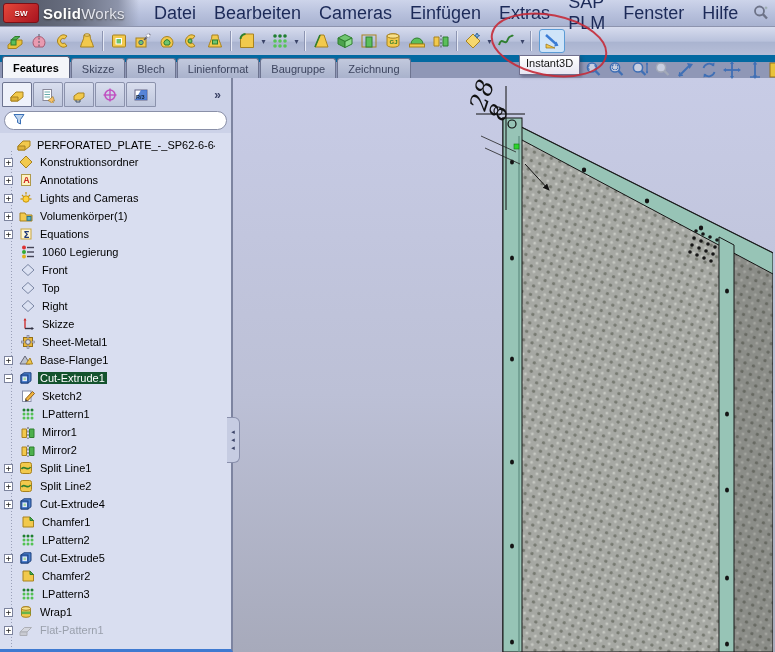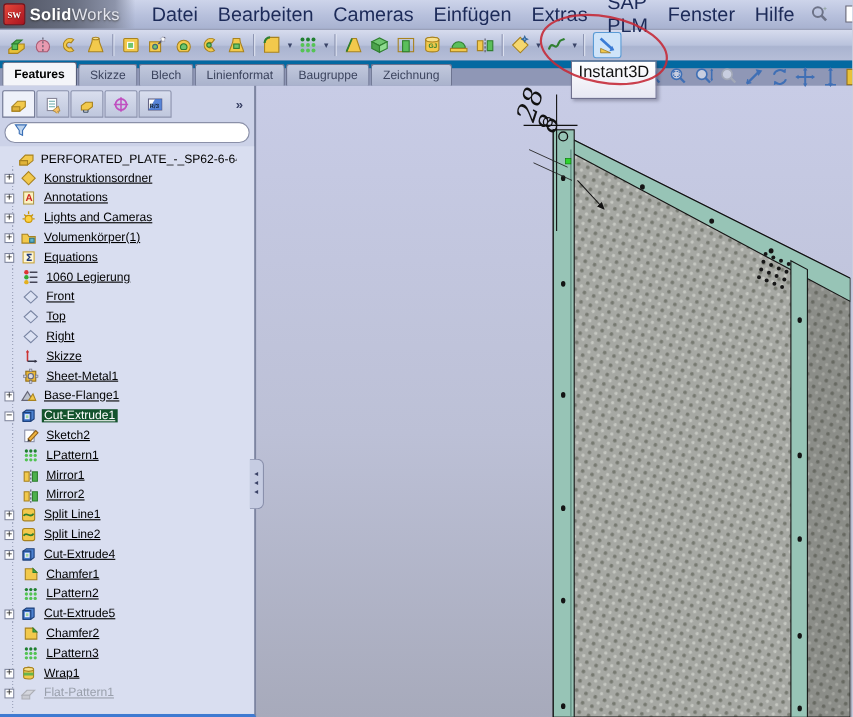--- a/index.html
+++ b/index.html
@@ -11,9 +11,9 @@
     background:linear-gradient(180deg,#cdd4ea 0%,#b7c0dc 55%,#a8b2d0 100%); }
   #logo-zone { display:flex; align-items:center; gap:4px; height:26px; padding:0 14px 0 3px;
     background:linear-gradient(90deg,#4e5260 0%,#6a7082 55%,#8d94aa 85%,rgba(141,148,170,0)); }
-  #sw-cube { width:20px; height:20px; border-radius:3px; background:linear-gradient(135deg,#e5473a,#a81420);
+  #sw-cube { width:36px; height:20px; border-radius:3px; background:linear-gradient(135deg,#e5473a,#a81420);
     color:#fff; font-size:8px; font-weight:bold; display:flex; align-items:center; justify-content:center;
-    border:1px solid #7c0f16; text-shadow:0 1px 1px #600;font-family:Liberation Serif, serif; }
+    border:1px solid #7c0f16; text-shadow:0 1px 1px #600; }
   #logo-text { font-size:15px; letter-spacing:.3px; }
   #logo-text .bold { color:#ffffff; font-weight:bold; text-shadow:0 1px 2px #333; }
   #logo-text .light { color:#e3e5ee; font-weight:normal; text-shadow:0 1px 2px #444; }

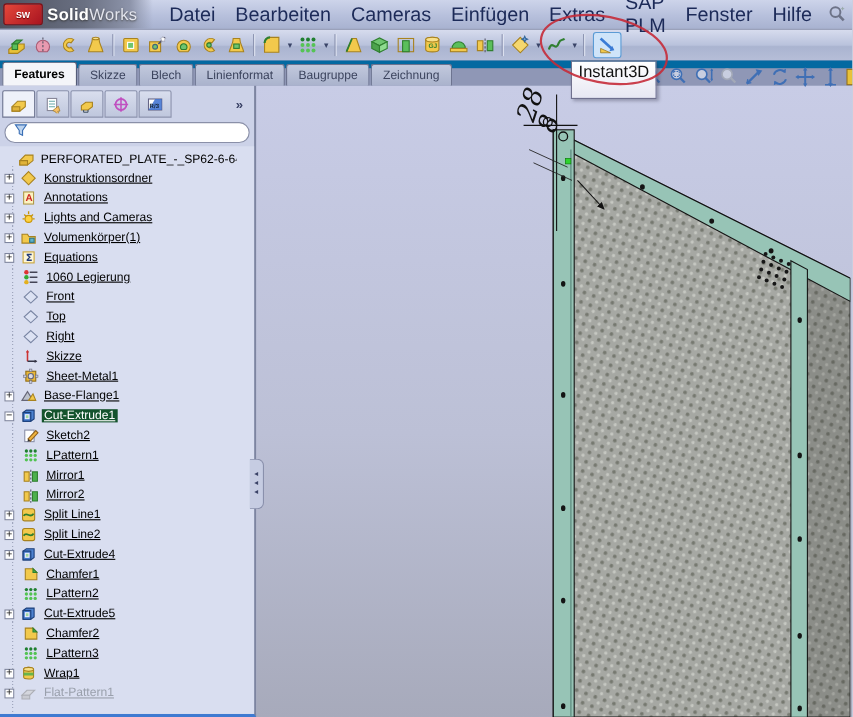--- a/index.html
+++ b/index.html
@@ -85,8 +85,8 @@
   
   #viewtools { position:absolute; left:584px; top:60px; display:flex; align-items:center; gap:3px; z-index:8; }
   .vt-icon { width:20px; height:20px; display:flex; align-items:center; justify-content:center; }
-  #tooltip { position:absolute; left:519px; top:55px; z-index:12; height:35px; padding:1px 6px 2px 6px;
-    background:linear-gradient(180deg,#ffffff,#e7e7f2); border:1px solid #70708e; font-size:15px; color:#111;
+  #tooltip { position:absolute; left:519px; top:55px; z-index:12; height:20px; padding:1px 6px 2px 6px;
+    background:linear-gradient(180deg,#ffffff,#e7e7f2); border:1px solid #70708e; font-size:11px; color:#111;
     box-shadow:2px 2px 3px rgba(40,40,60,.35); }
   #red-ellipse { position:absolute; left:486px; top:6px; z-index:14; pointer-events:none; }
 </style>

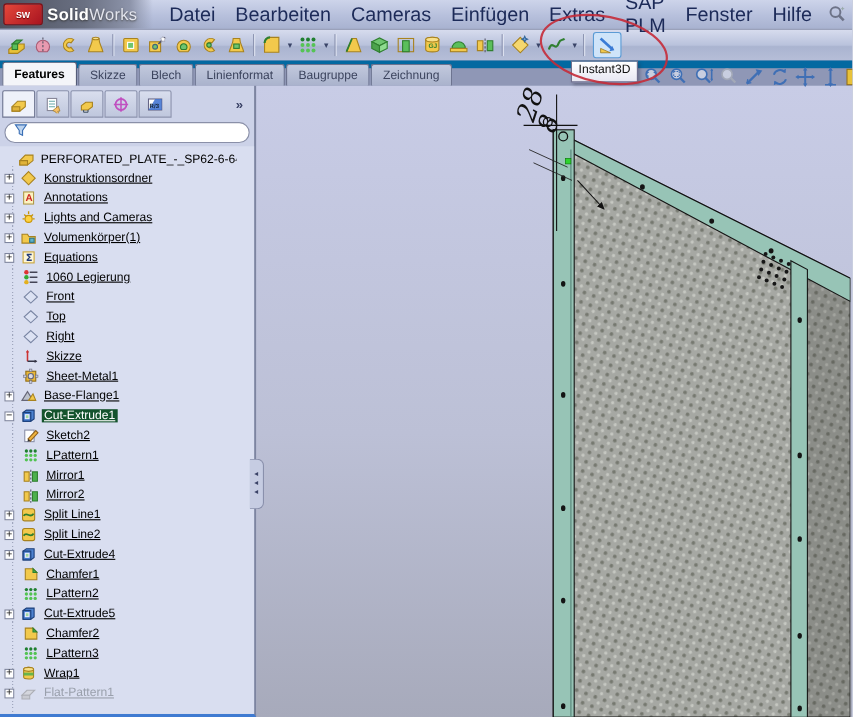--- a/index.html
+++ b/index.html
@@ -63,7 +63,7 @@
     font-size:9px; line-height:7px; text-align:center; margin-left:4px; flex:none; font-family:"DejaVu Sans Mono",monospace; }
   .trow .exp-sp { width:11px; margin-left:4px; flex:none; }
   .trow .ticon { width:16px; height:16px; margin-left:5px; flex:none; }
-  .trow .tlabel { margin-left:4px; padding:0 2px; overflow:hidden;text-decoration:underline; }
+  .trow .tlabel { margin-left:4px; padding:0 2px; overflow:hidden; }
   .trow.selected .tlabel { background:#14532d; color:#fff; }
   .trow.grayed { color:#9aa0ac; }
   .trow.grayed .ticon { filter:grayscale(1) opacity(.6); }

